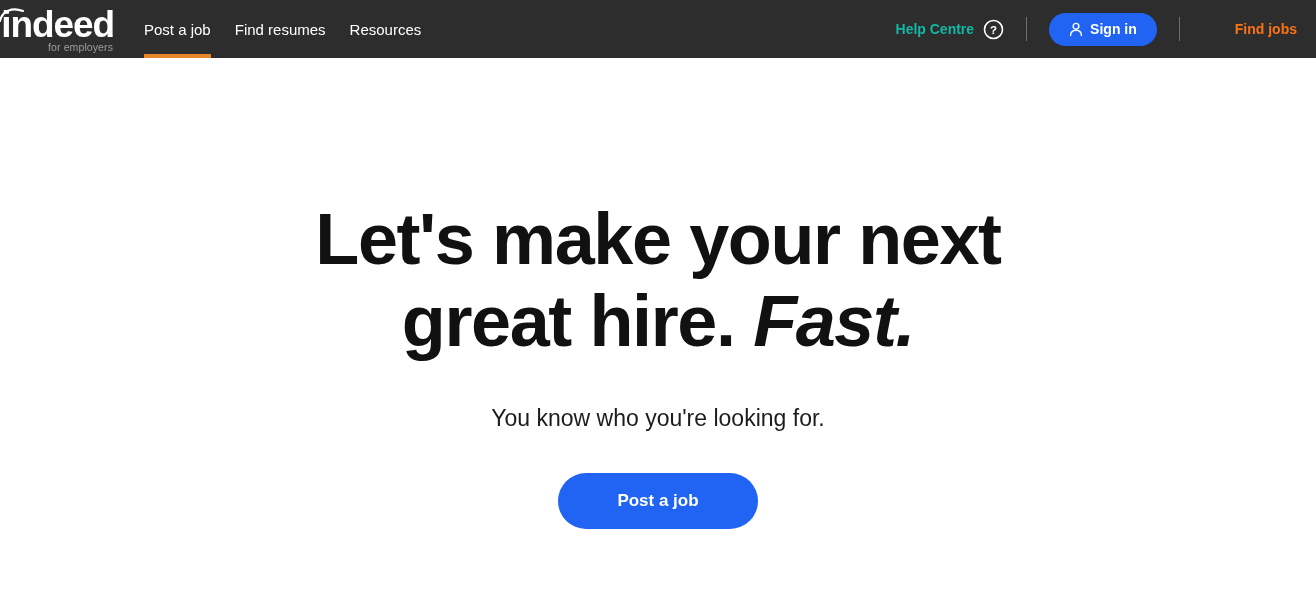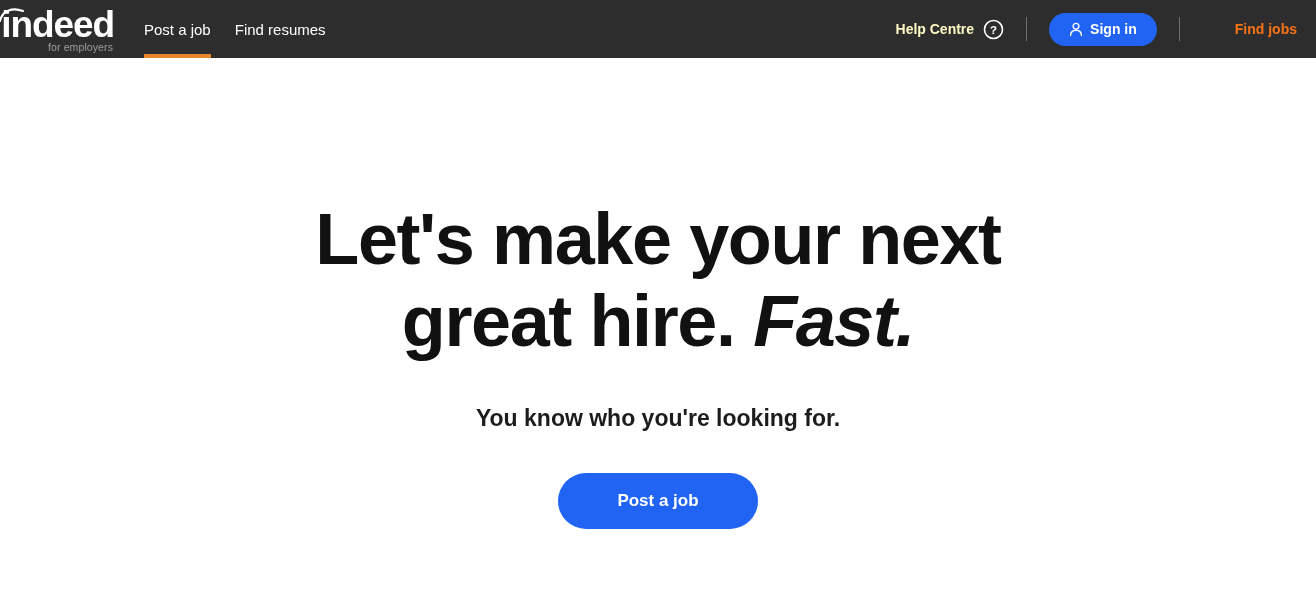--- a/index.html
+++ b/index.html
@@ -212,6 +212,9 @@
     <a class="nav-item">
       <span>Find resumes</span>
     </a>
+    <a class="nav-item">
+      <span>Resources</span>
+    </a>
   </nav>
 
   <div class="header-right">

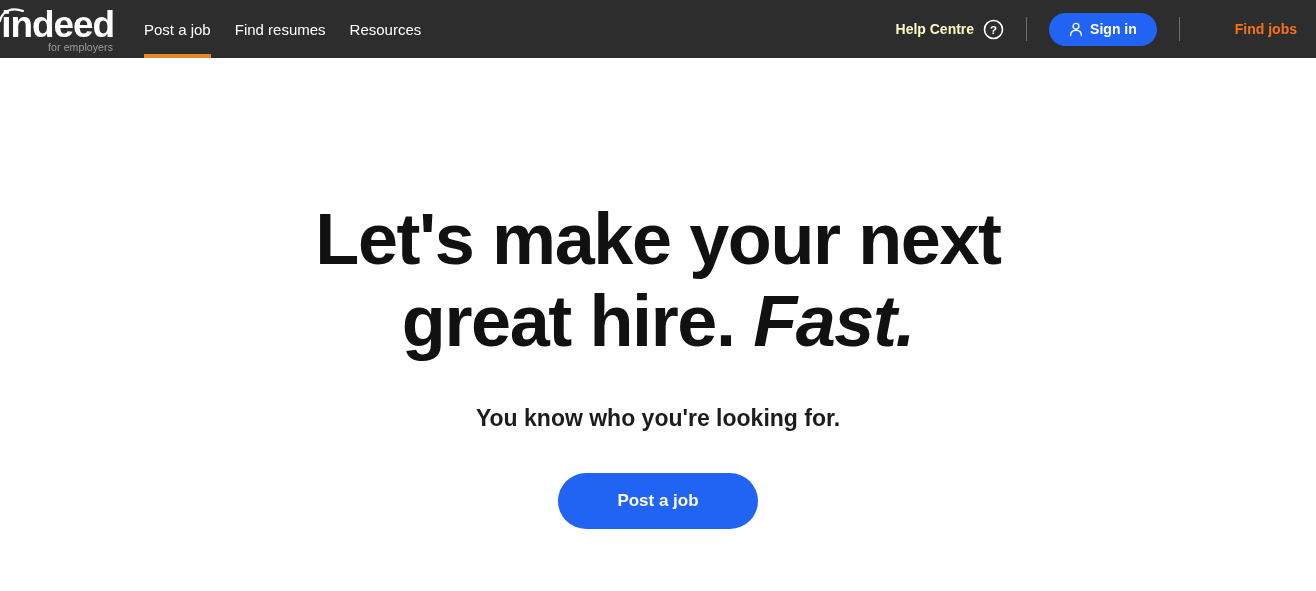--- a/index.html
+++ b/index.html
@@ -97,7 +97,7 @@
     display: flex;
     align-items: center;
     gap: 9px;
-    color: #fef9c3;
+    color: #14b8a6;
     font-size: 14px;
     font-weight: bold;
     text-decoration: none;

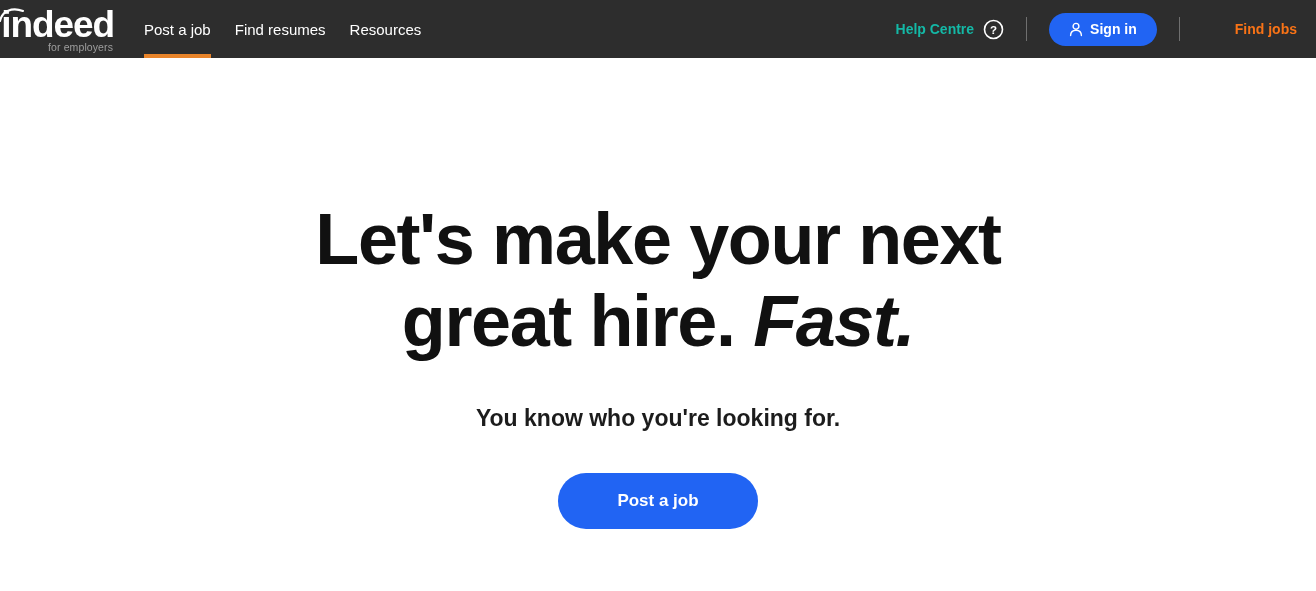--- a/index.html
+++ b/index.html
@@ -172,7 +172,7 @@
     font-size: 23px;
     line-height: 30px;
     color: #1c1c1c;
-    font-weight: bold;
+    font-weight: normal;
   }
   .hero-cta {
     margin-top: 40px;

